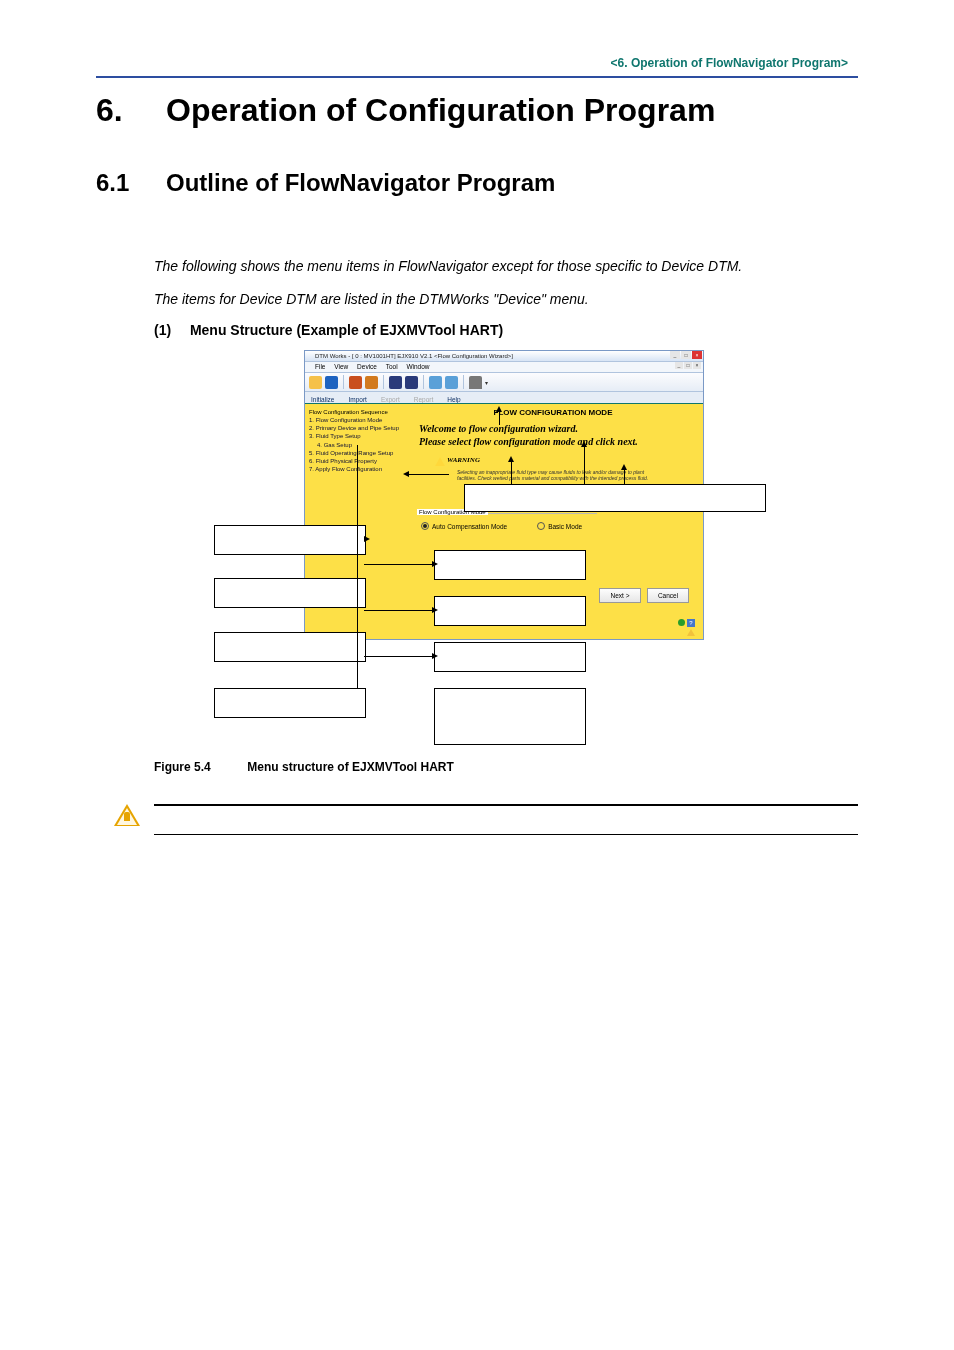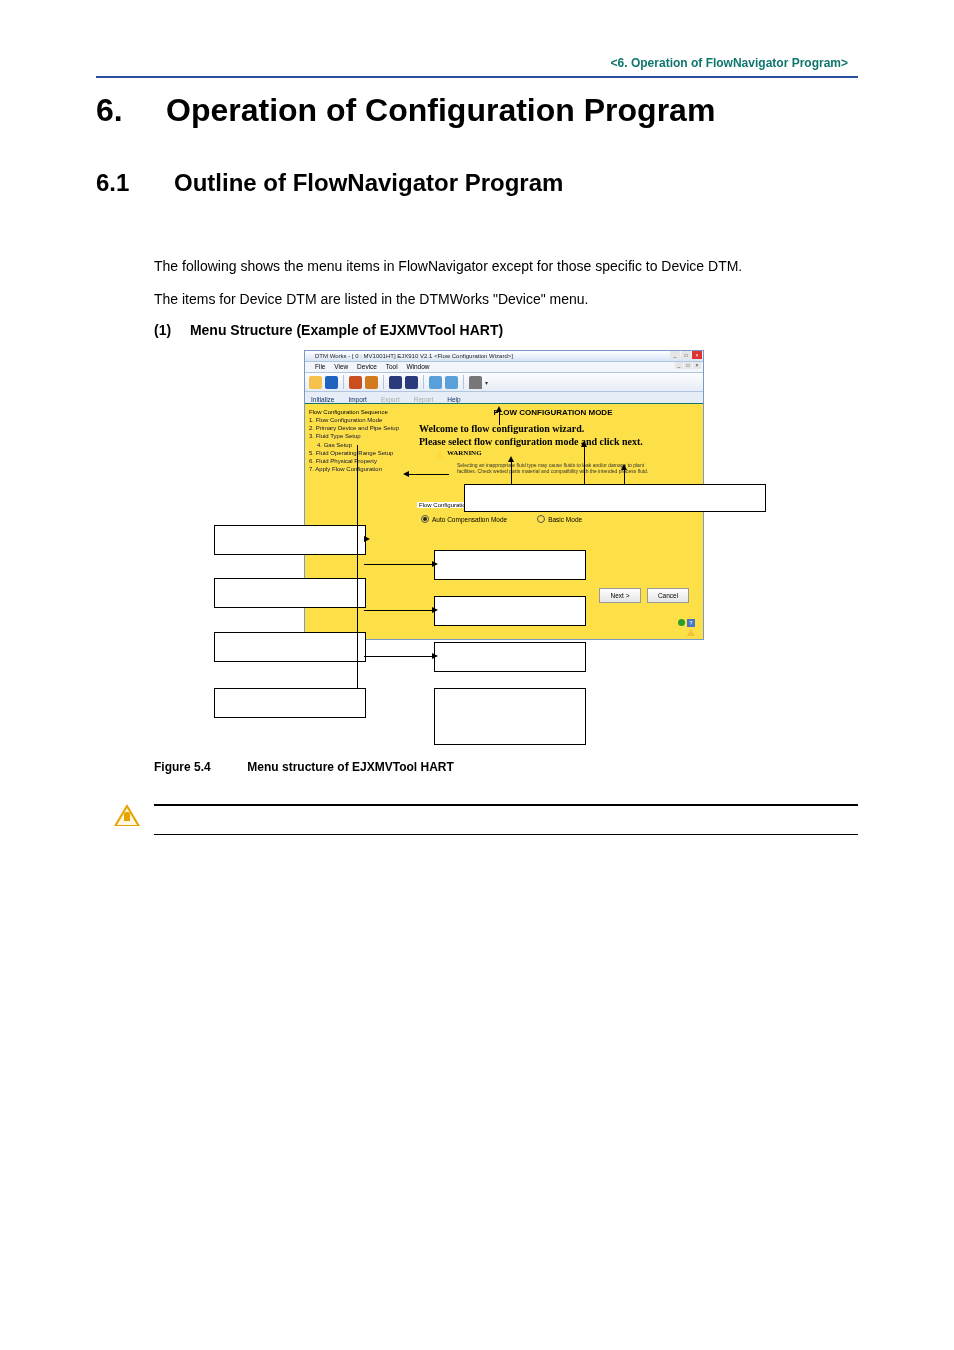--- a/index.html
+++ b/index.html
@@ -45,7 +45,6 @@
     display: flex;
     align-items: baseline;
     margin: 0 0 56px 0;
-    gap: 8px;
   }
   .section-title .num {
     display: inline-block;

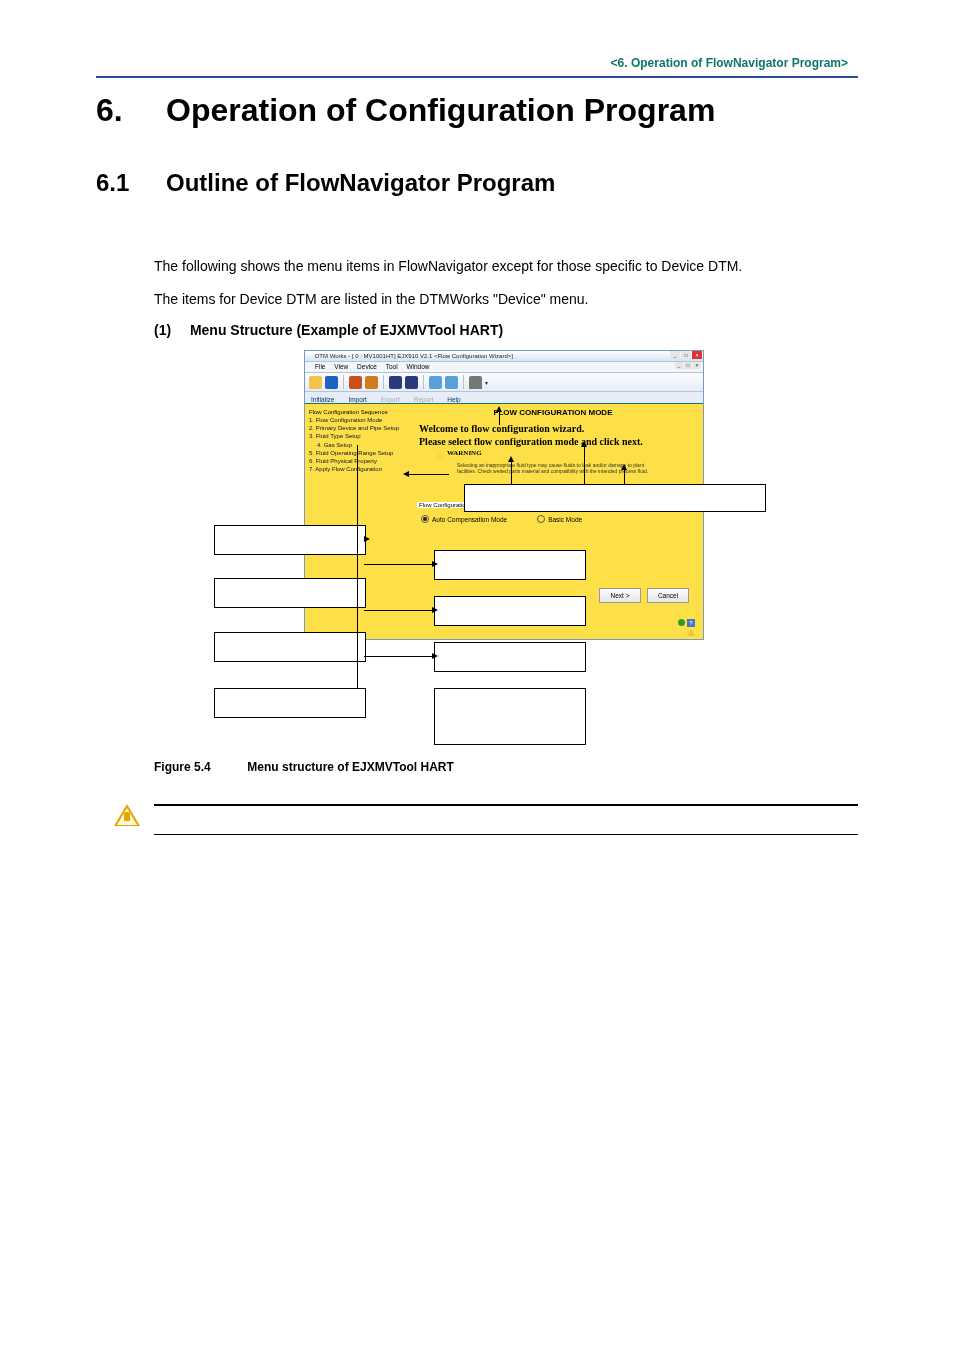--- a/index.html
+++ b/index.html
@@ -54,6 +54,7 @@
     margin-left: 58px;
     font-size: 14px;
     line-height: 1.9;
+    font-style: italic;
   }
   .body-text p {
     margin: 0 0 6px 0;

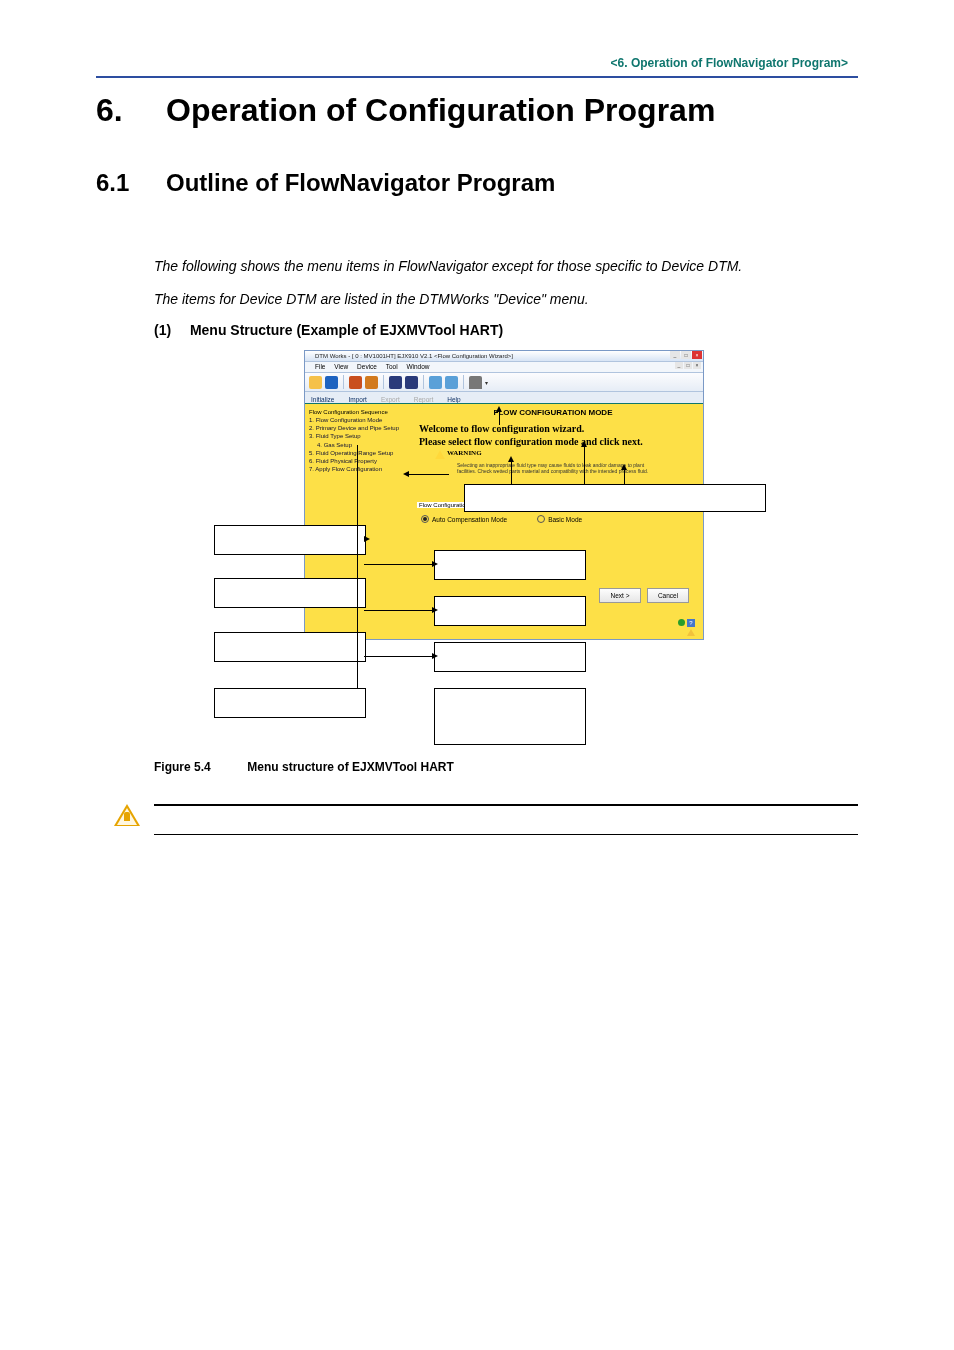--- a/index.html
+++ b/index.html
@@ -198,6 +198,7 @@
     line-height: 1.25;
     margin-top: 6px;
     padding-left: 10px;
+    font-style: italic;
   }
   .content .warn-row {
     margin-top: 2px;

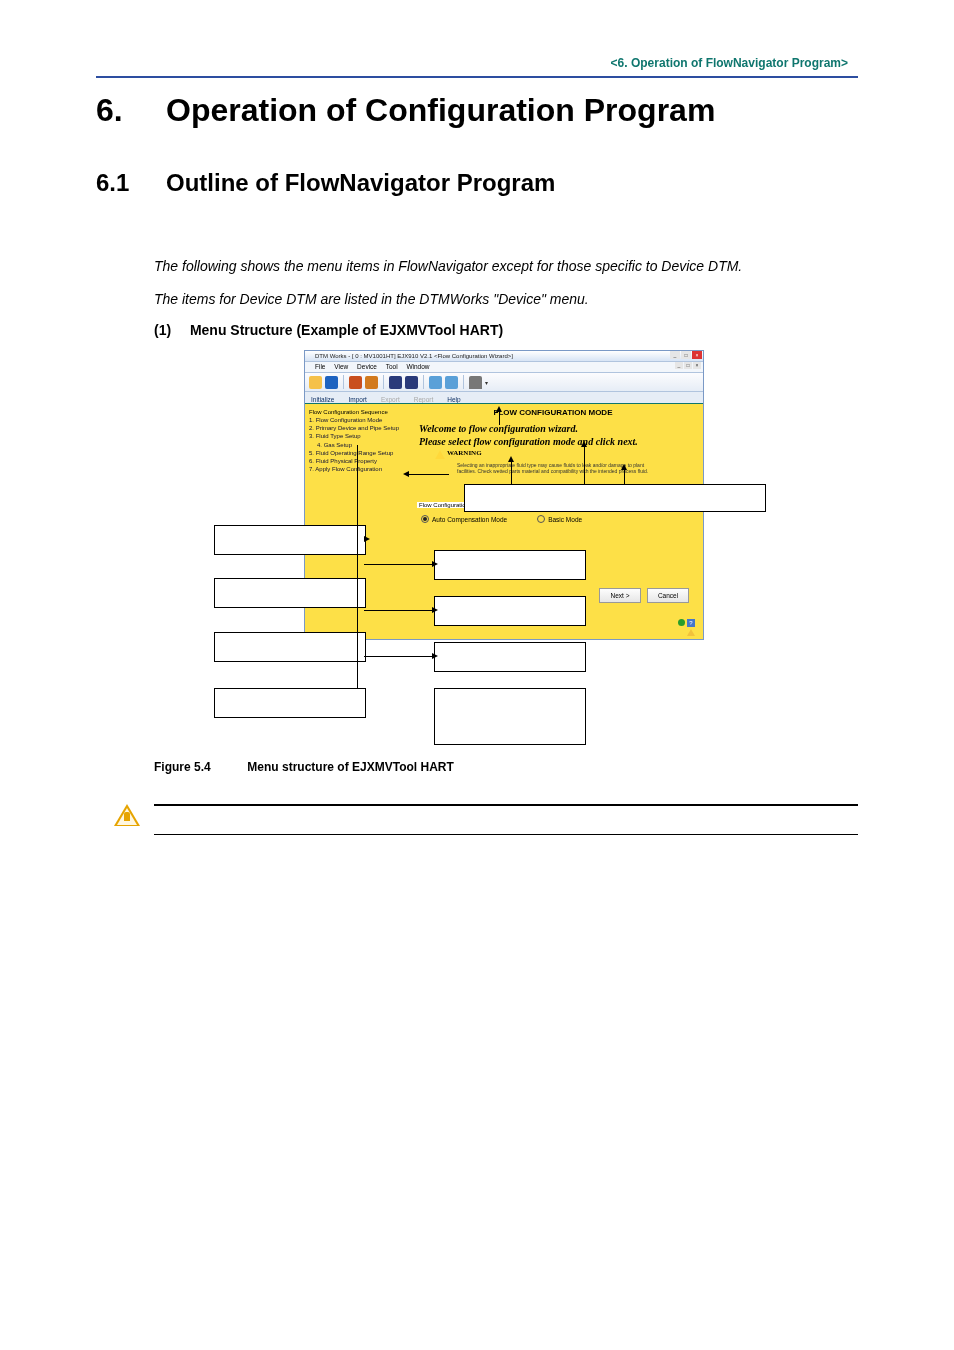--- a/index.html
+++ b/index.html
@@ -201,10 +201,11 @@
     font-style: italic;
   }
   .content .warn-row {
-    margin-top: 2px;
+    margin-top: 9px;
     margin-left: 26px;
     position: relative;
     height: 26px;
+    font-style: italic;
   }
   .warn-icon {
     width: 10px;

